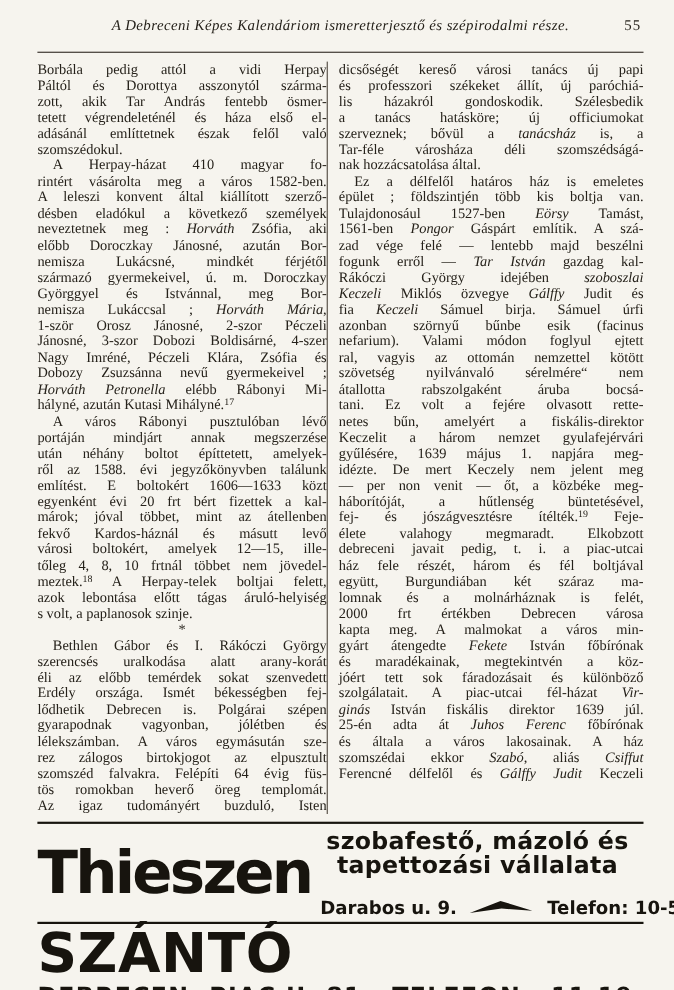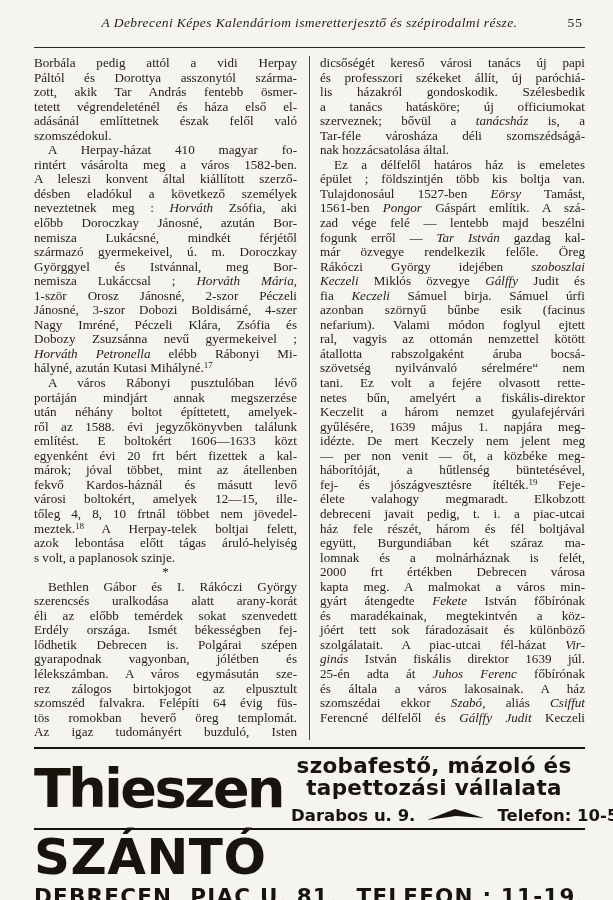--- a/index.html
+++ b/index.html
@@ -33,7 +33,7 @@
     line-height:14.55px;
   }
   .col-left{width:263px;}
-  .col-right{flex:1;border-left:1.2px solid #4d463c;margin-left:12px;padding-left:10px;}
+  .col-right{flex:1;border-left:1.2px solid #4d463c;margin-left:0;padding-left:10px;}
   .line{white-space:normal;}
   .line.just{text-align:justify;text-align-last:justify;}
   .line.ind{text-indent:14px;}

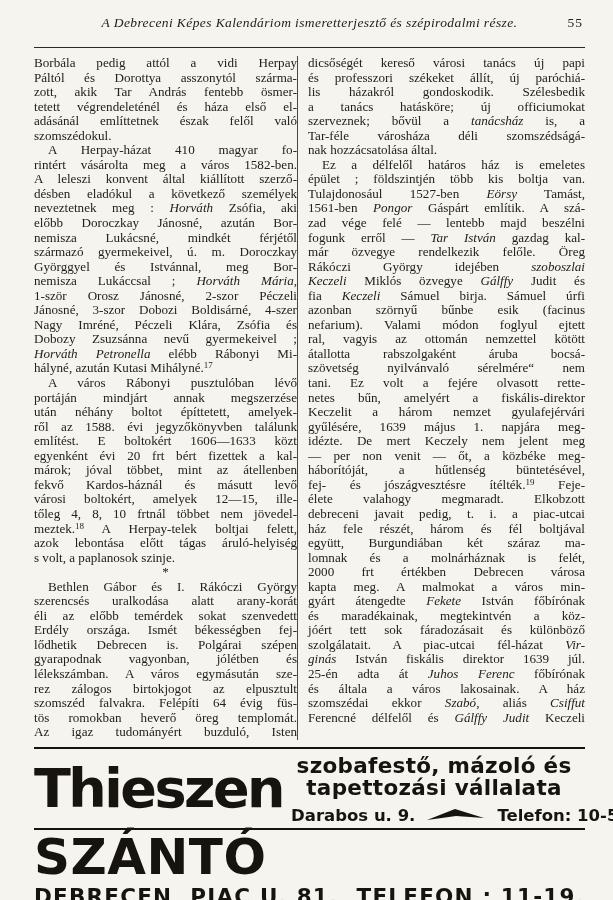--- a/index.html
+++ b/index.html
@@ -148,7 +148,6 @@
           <div class="line just">1561-ben <i>Pongor</i> Gáspárt említik. A szá-</div>
           <div class="line just">zad vége felé — lentebb majd beszélni</div>
           <div class="line just">fogunk erről — <i>Tar István</i> gazdag kal-</div>
-          <div class="line just">már özvegye rendelkezik felőle. Öreg</div>
           <div class="line just">Rákóczi György idejében <i>szoboszlai</i></div>
           <div class="line just"><i>Keczeli</i> Miklós özvegye <i>Gálffy</i> Judit és</div>
           <div class="line just">fia <i>Keczeli</i> Sámuel birja. Sámuel úrfi</div>

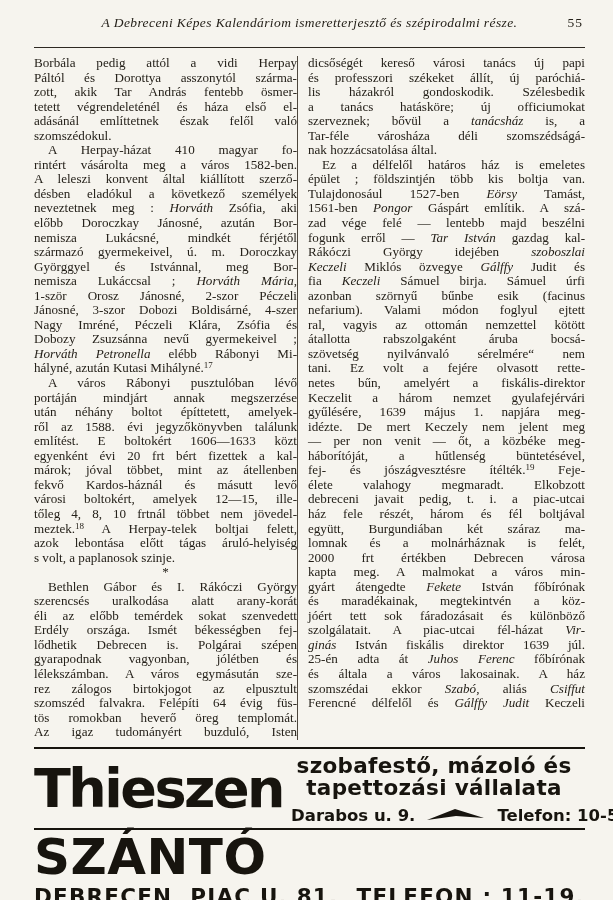--- a/index.html
+++ b/index.html
@@ -154,8 +154,8 @@
           <div class="line just">azonban szörnyű bűnbe esik (facinus</div>
           <div class="line just">nefarium). Valami módon foglyul ejtett</div>
           <div class="line just">ral, vagyis az ottomán nemzettel kötött</div>
+          <div class="line just">szövetség nyilvánvaló sérelmére“ nem</div>
           <div class="line just">átallotta rabszolgaként áruba bocsá-</div>
-          <div class="line just">szövetség nyilvánvaló sérelmére“ nem</div>
           <div class="line just">tani. Ez volt a fejére olvasott rette-</div>
           <div class="line just">netes bűn, amelyért a fiskális-direktor</div>
           <div class="line just">Keczelit a három nemzet gyulafejérvári</div>

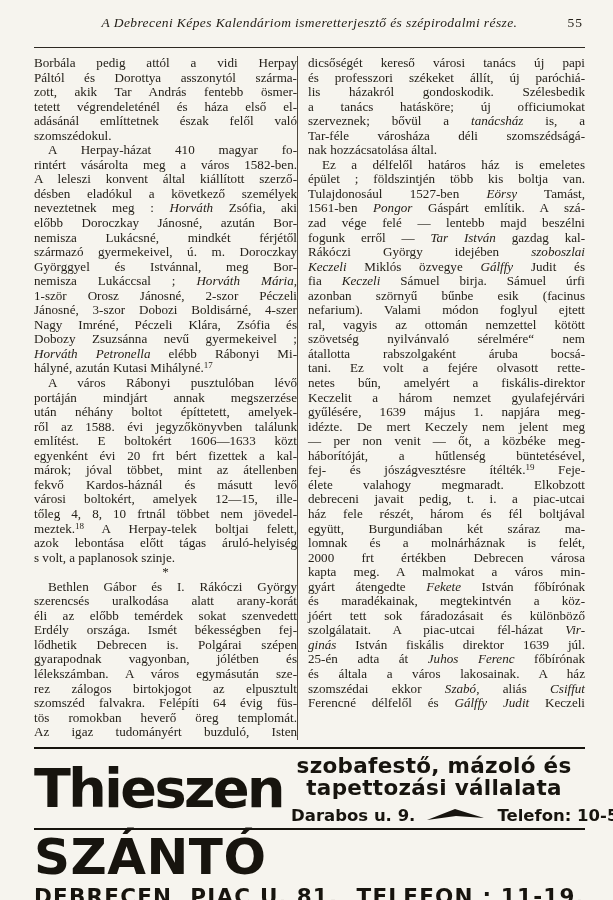--- a/index.html
+++ b/index.html
@@ -52,7 +52,7 @@
   .t-right{flex:1;text-align:center;margin-top:1px;min-width:0;}
   .t1{font-size:21.5px;font-weight:bold;letter-spacing:.3px;line-height:1.03;white-space:nowrap;}
   .t3{display:flex;align-items:center;justify-content:space-between;
-      font-size:16.5px;font-weight:bold;margin:7px 0 0 8px;white-space:nowrap;gap:12px;}
+      font-size:16.5px;font-weight:bold;margin:17px 0 0 8px;white-space:nowrap;gap:12px;}
   .fist{display:inline-flex;align-items:center;flex:1;justify-content:center;}
 
   .s-row1{display:flex;align-items:flex-start;margin:5px 28px 0 34px;}

